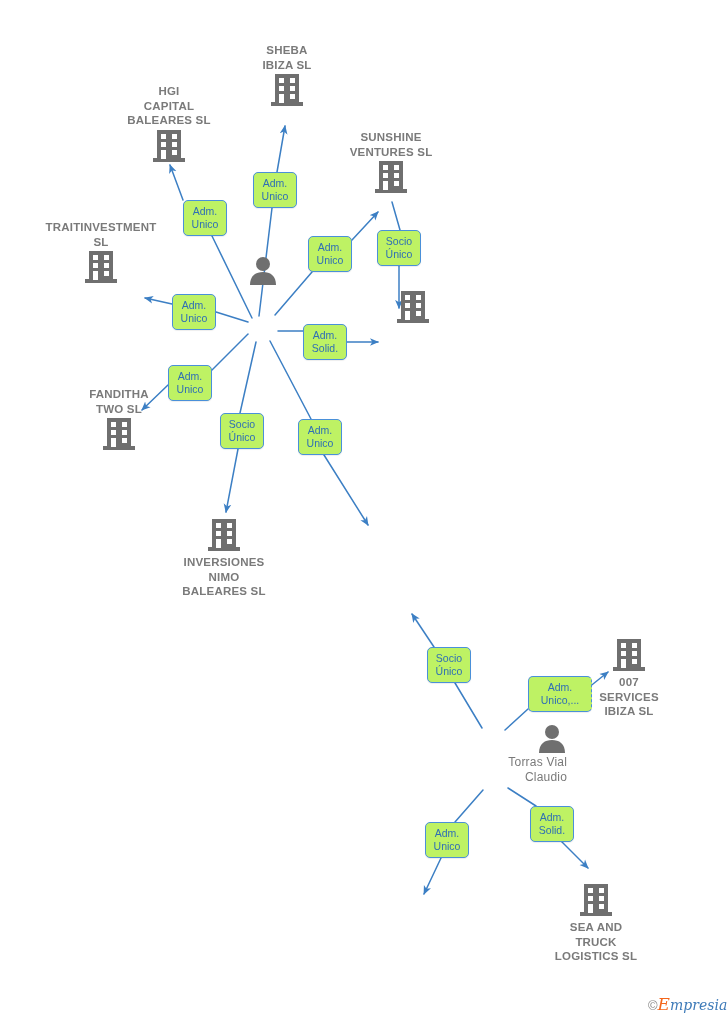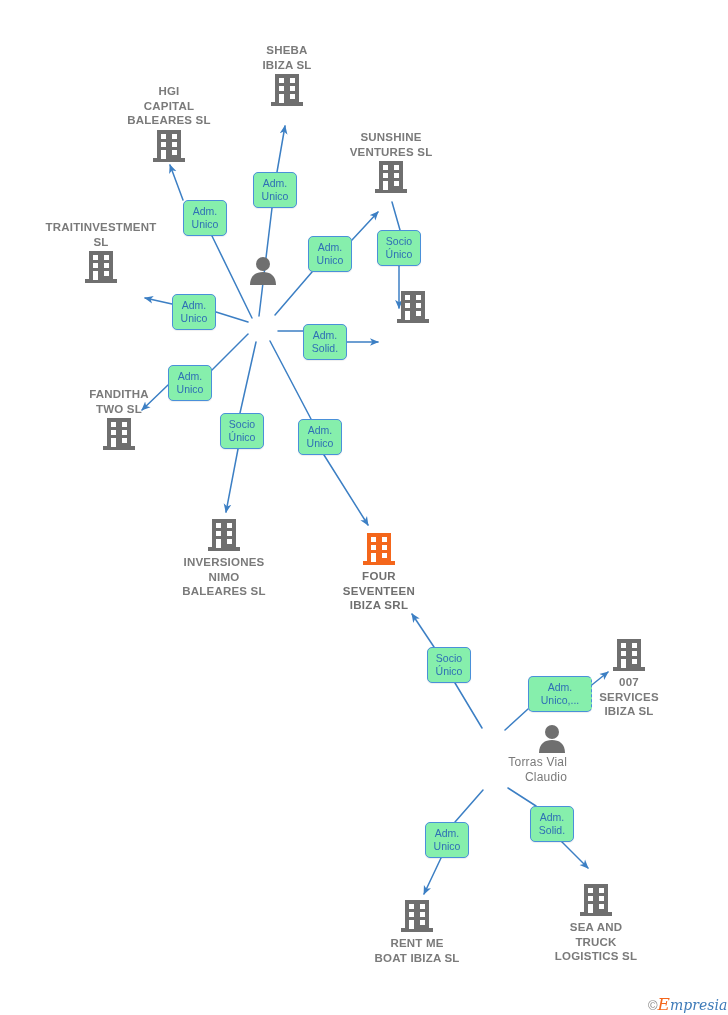--- a/index.html
+++ b/index.html
@@ -57,7 +57,7 @@
   .edge-label {
     position: absolute;
     box-sizing: border-box;
-    background: #86efac;
+    background: #bef264;
     border: 1.4px solid #4a90d9;
     border-radius: 5px;
     color: #2f6fb5;

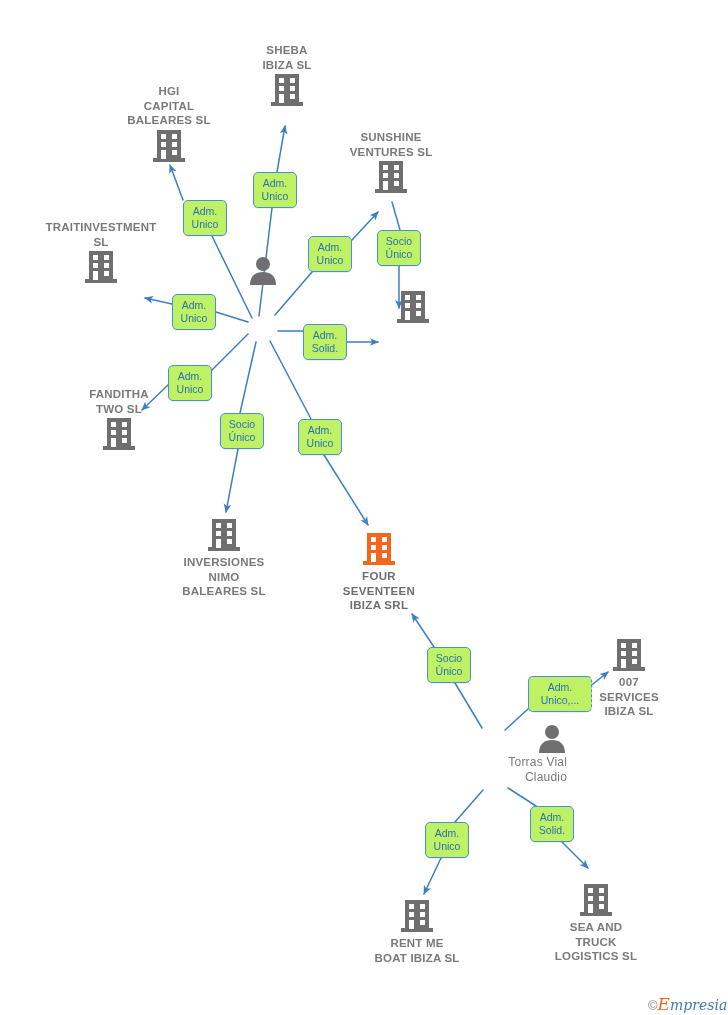--- a/index.html
+++ b/index.html
@@ -272,23 +272,6 @@
 BALEARES  SL</span>
   </div>
 
-  <div class="node company highlight" style="left:379px; top:531px;">
-    <span class="glyph">
-      <svg width="34" height="36" viewBox="0 0 34 36" aria-hidden="true">
-        <rect x="5" y="2" width="24" height="30" fill="#f4661b"></rect>
-        <rect x="1" y="30" width="32" height="4" fill="#f4661b"></rect>
-        <rect x="9" y="6" width="5" height="5" fill="#ffffff"></rect>
-        <rect x="20" y="6" width="5" height="5" fill="#ffffff"></rect>
-        <rect x="9" y="14" width="5" height="5" fill="#ffffff"></rect>
-        <rect x="20" y="14" width="5" height="5" fill="#ffffff"></rect>
-        <rect x="9" y="22" width="5" height="9" fill="#ffffff"></rect>
-        <rect x="20" y="22" width="5" height="5" fill="#ffffff"></rect>
-      </svg>
-    </span>
-    <span class="caption">FOUR
-SEVENTEEN
-IBIZA SRL</span>
-  </div>
 
   <div class="node company" style="left:629px; top:637px;">
     <span class="glyph">

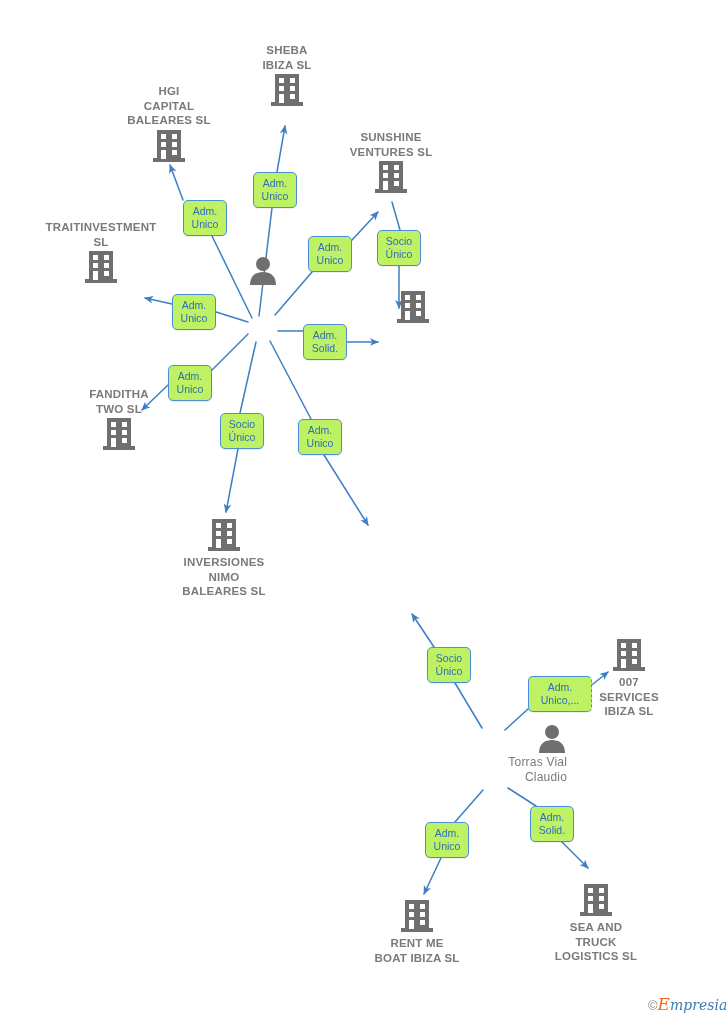--- a/index.html
+++ b/index.html
@@ -302,22 +302,6 @@
 Claudio</span>
   </div>
 
-  <div class="node company" style="left:417px; top:898px;">
-    <span class="glyph">
-      <svg width="34" height="36" viewBox="0 0 34 36" aria-hidden="true">
-        <rect x="5" y="2" width="24" height="30" fill="#6f6f6f"></rect>
-        <rect x="1" y="30" width="32" height="4" fill="#6f6f6f"></rect>
-        <rect x="9" y="6" width="5" height="5" fill="#ffffff"></rect>
-        <rect x="20" y="6" width="5" height="5" fill="#ffffff"></rect>
-        <rect x="9" y="14" width="5" height="5" fill="#ffffff"></rect>
-        <rect x="20" y="14" width="5" height="5" fill="#ffffff"></rect>
-        <rect x="9" y="22" width="5" height="9" fill="#ffffff"></rect>
-        <rect x="20" y="22" width="5" height="5" fill="#ffffff"></rect>
-      </svg>
-    </span>
-    <span class="caption">RENT ME
-BOAT IBIZA  SL</span>
-  </div>
 
   <div class="node company" style="left:596px; top:882px;">
     <span class="glyph">

